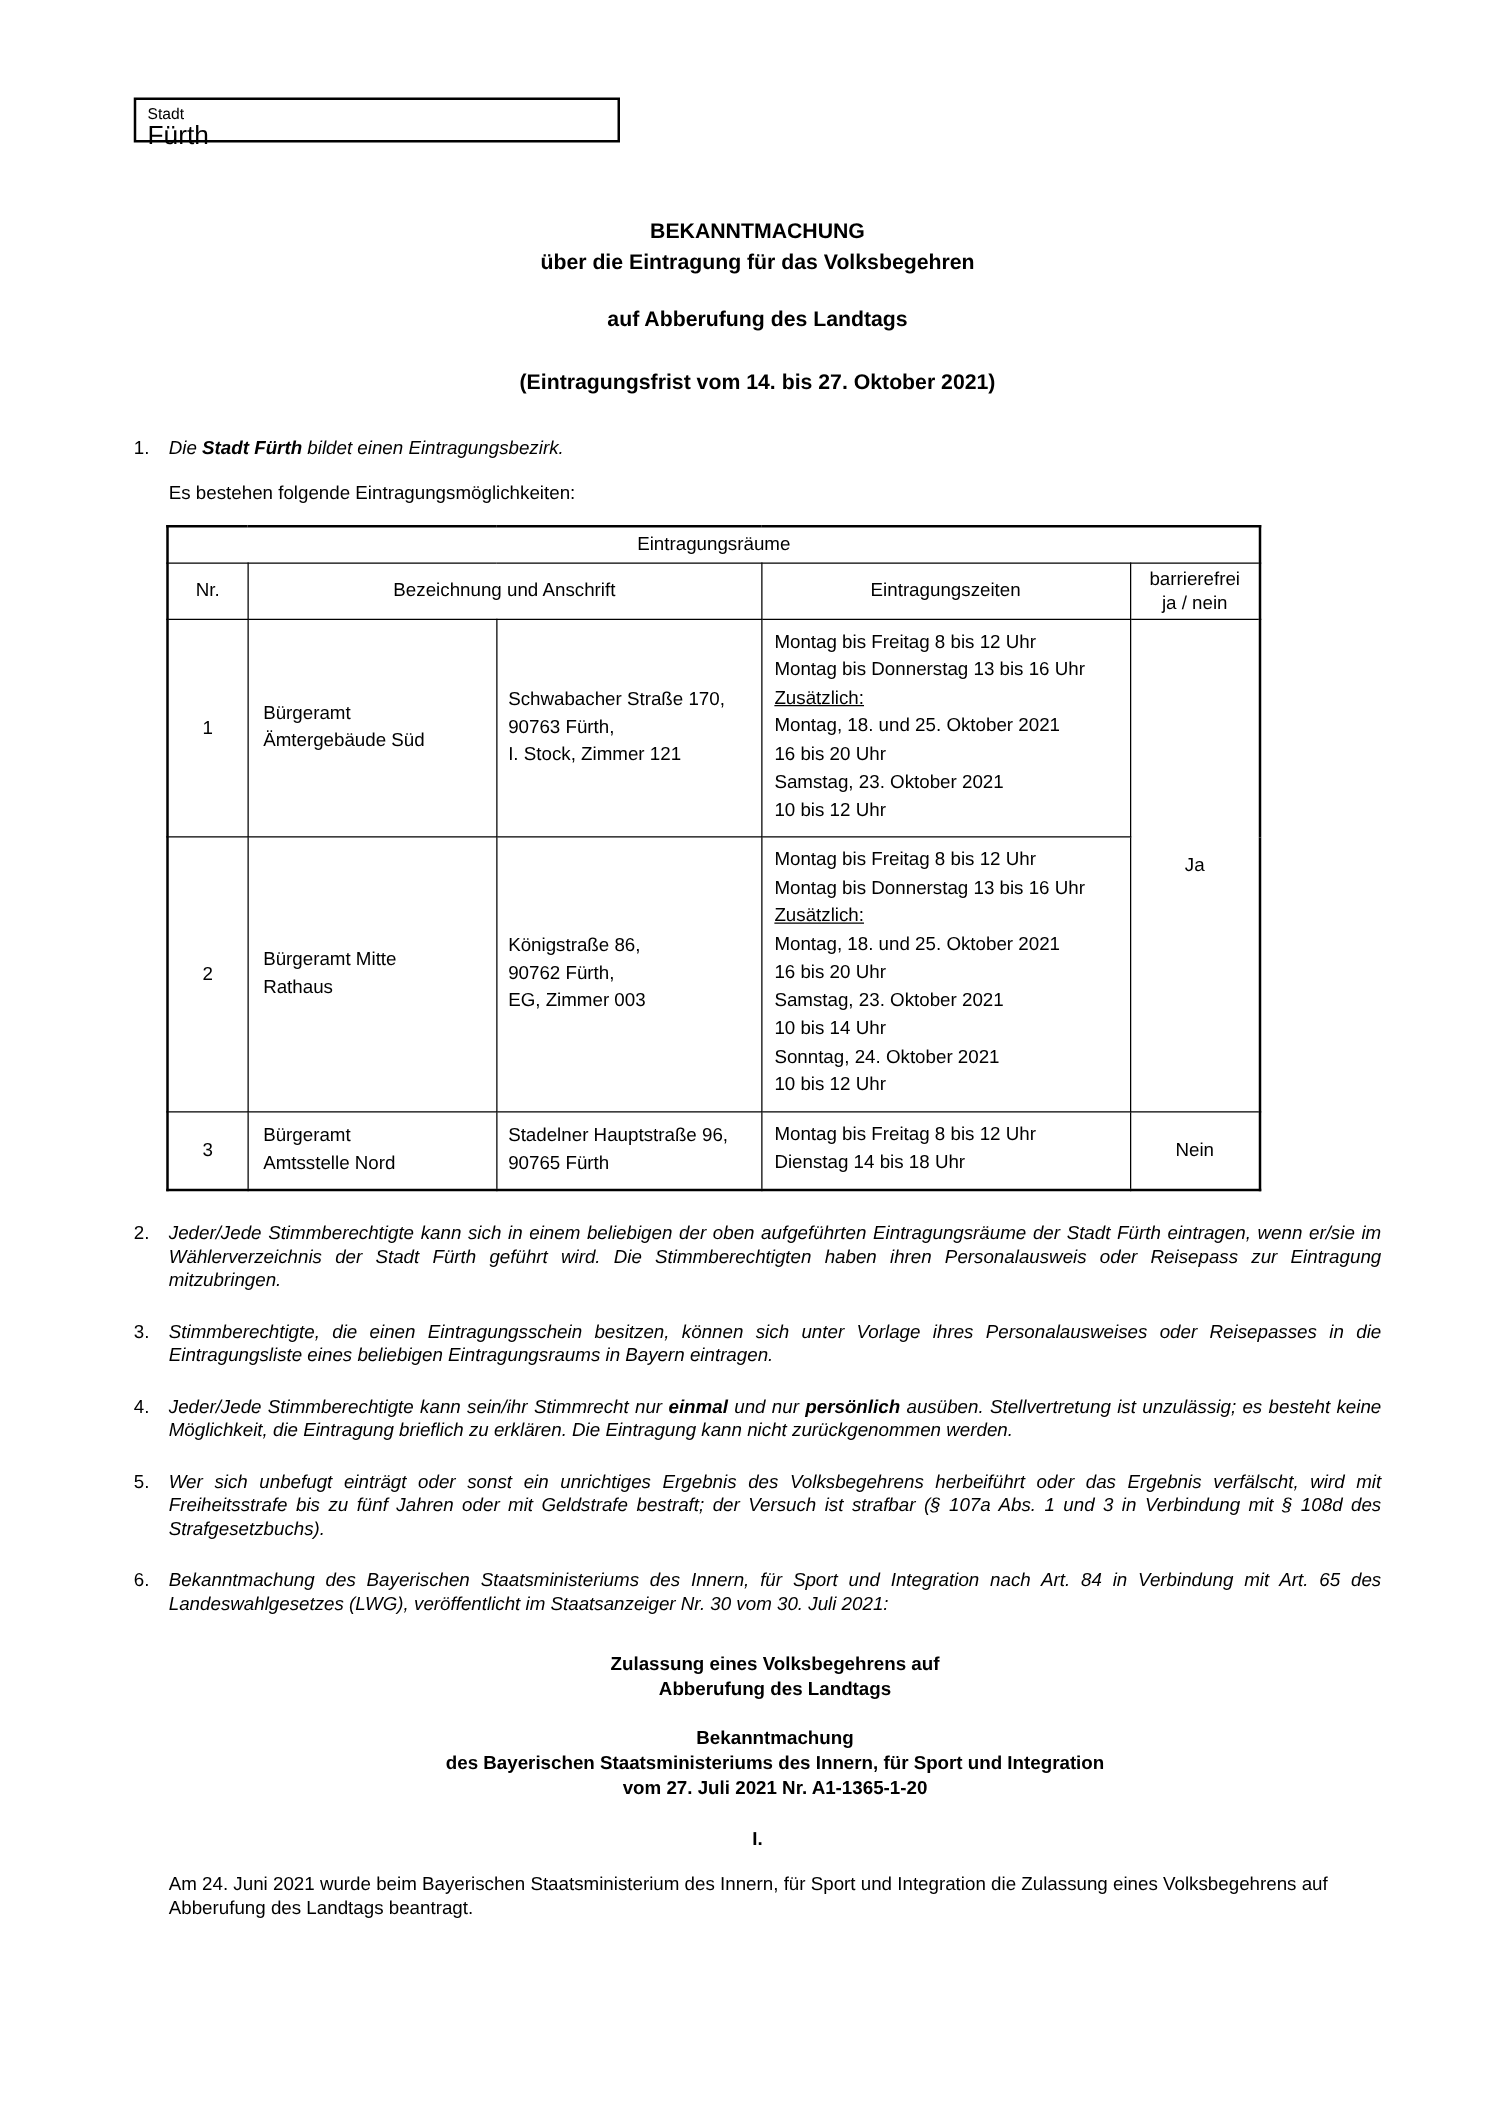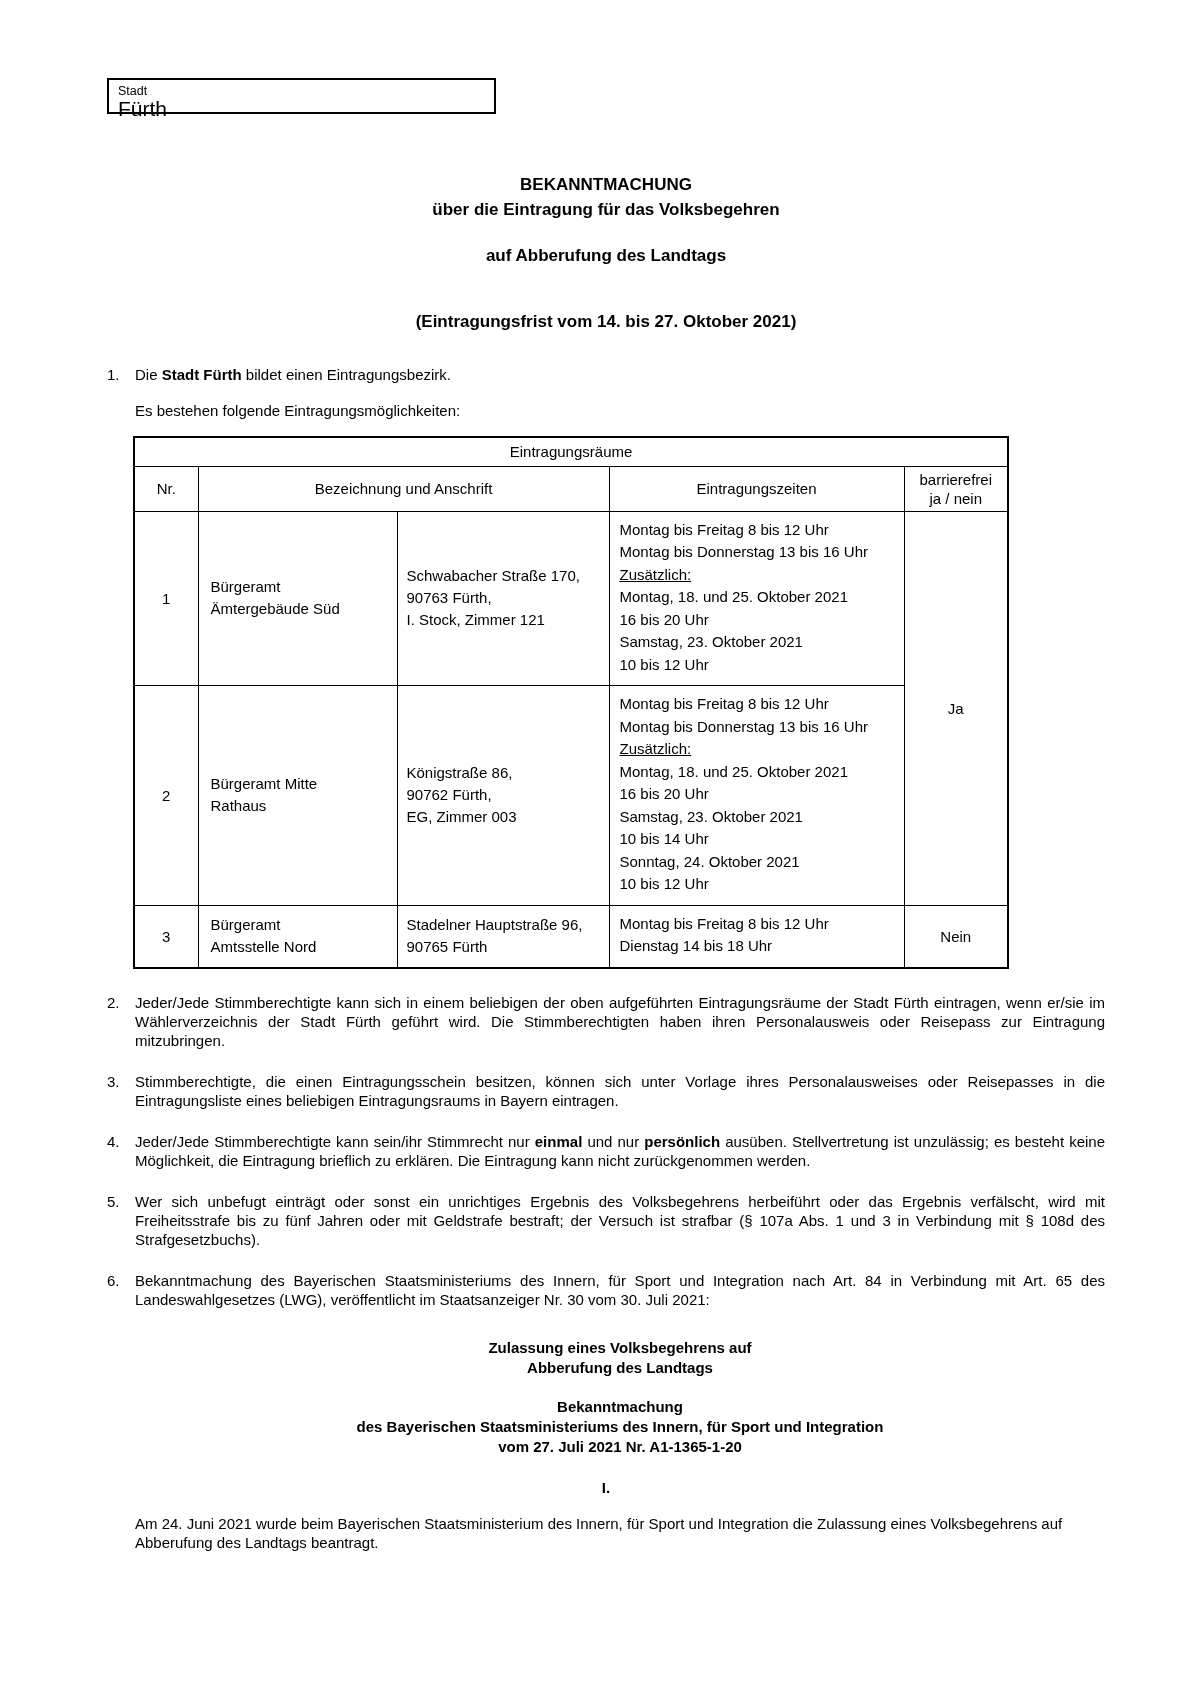--- a/index.html
+++ b/index.html
@@ -25,7 +25,7 @@
   .title-block { margin-top:58px; text-align:center; font-weight:bold; font-size:17px; }
   .title-block .t-line { line-height:25px; }
   .title-block .t3 { margin-top:21px; }
-  .title-block .t4 { margin-top:41px; }
+  .title-block .t4 { margin-top:25px; }
 
   
   .item { display:flex; line-height:19px; }

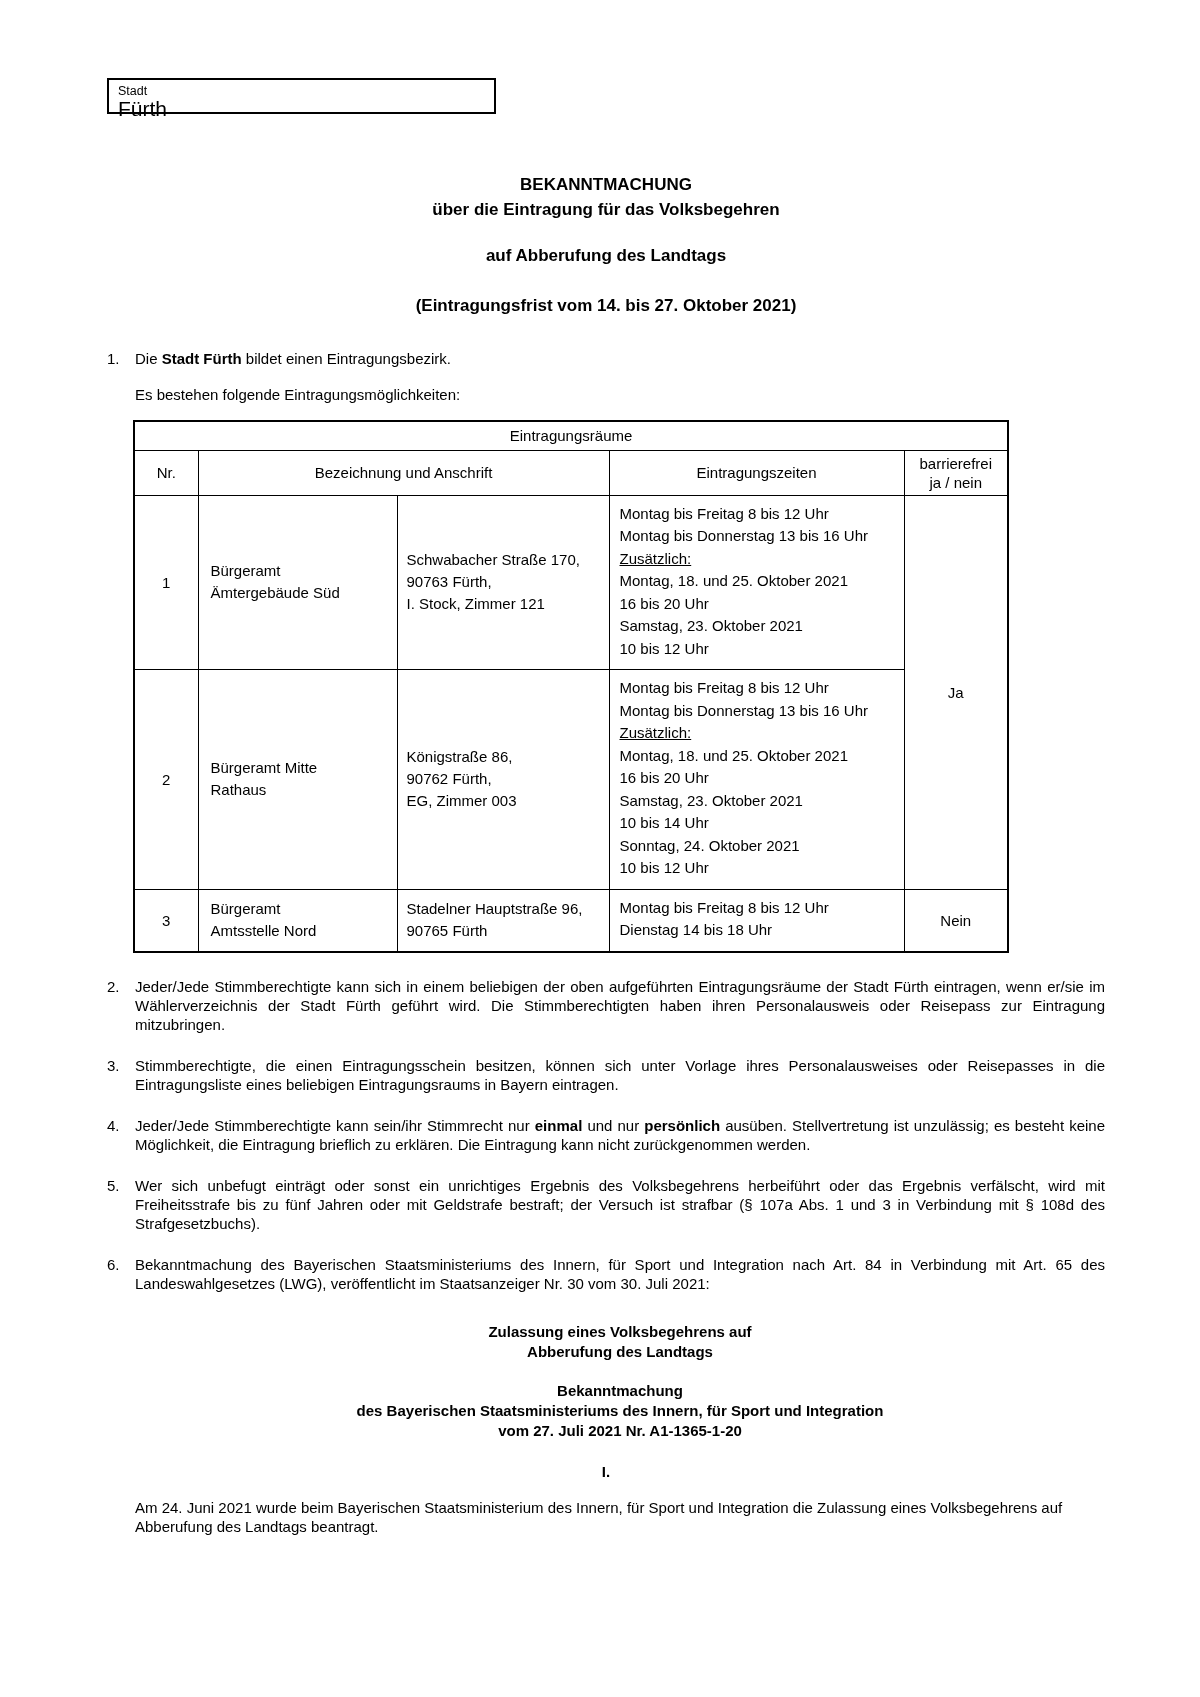--- a/index.html
+++ b/index.html
@@ -30,7 +30,7 @@
   
   .item { display:flex; line-height:19px; }
   .item .num { width:28px; flex:0 0 28px; }
-  .item .txt { flex:1; text-align:justify; }
+  .item .txt { flex:1; text-align:justify;font-style:italic; }
   .item1 { margin-top:31px; }
   .intro { margin-top:17px; margin-left:28px; line-height:19px; }
 

